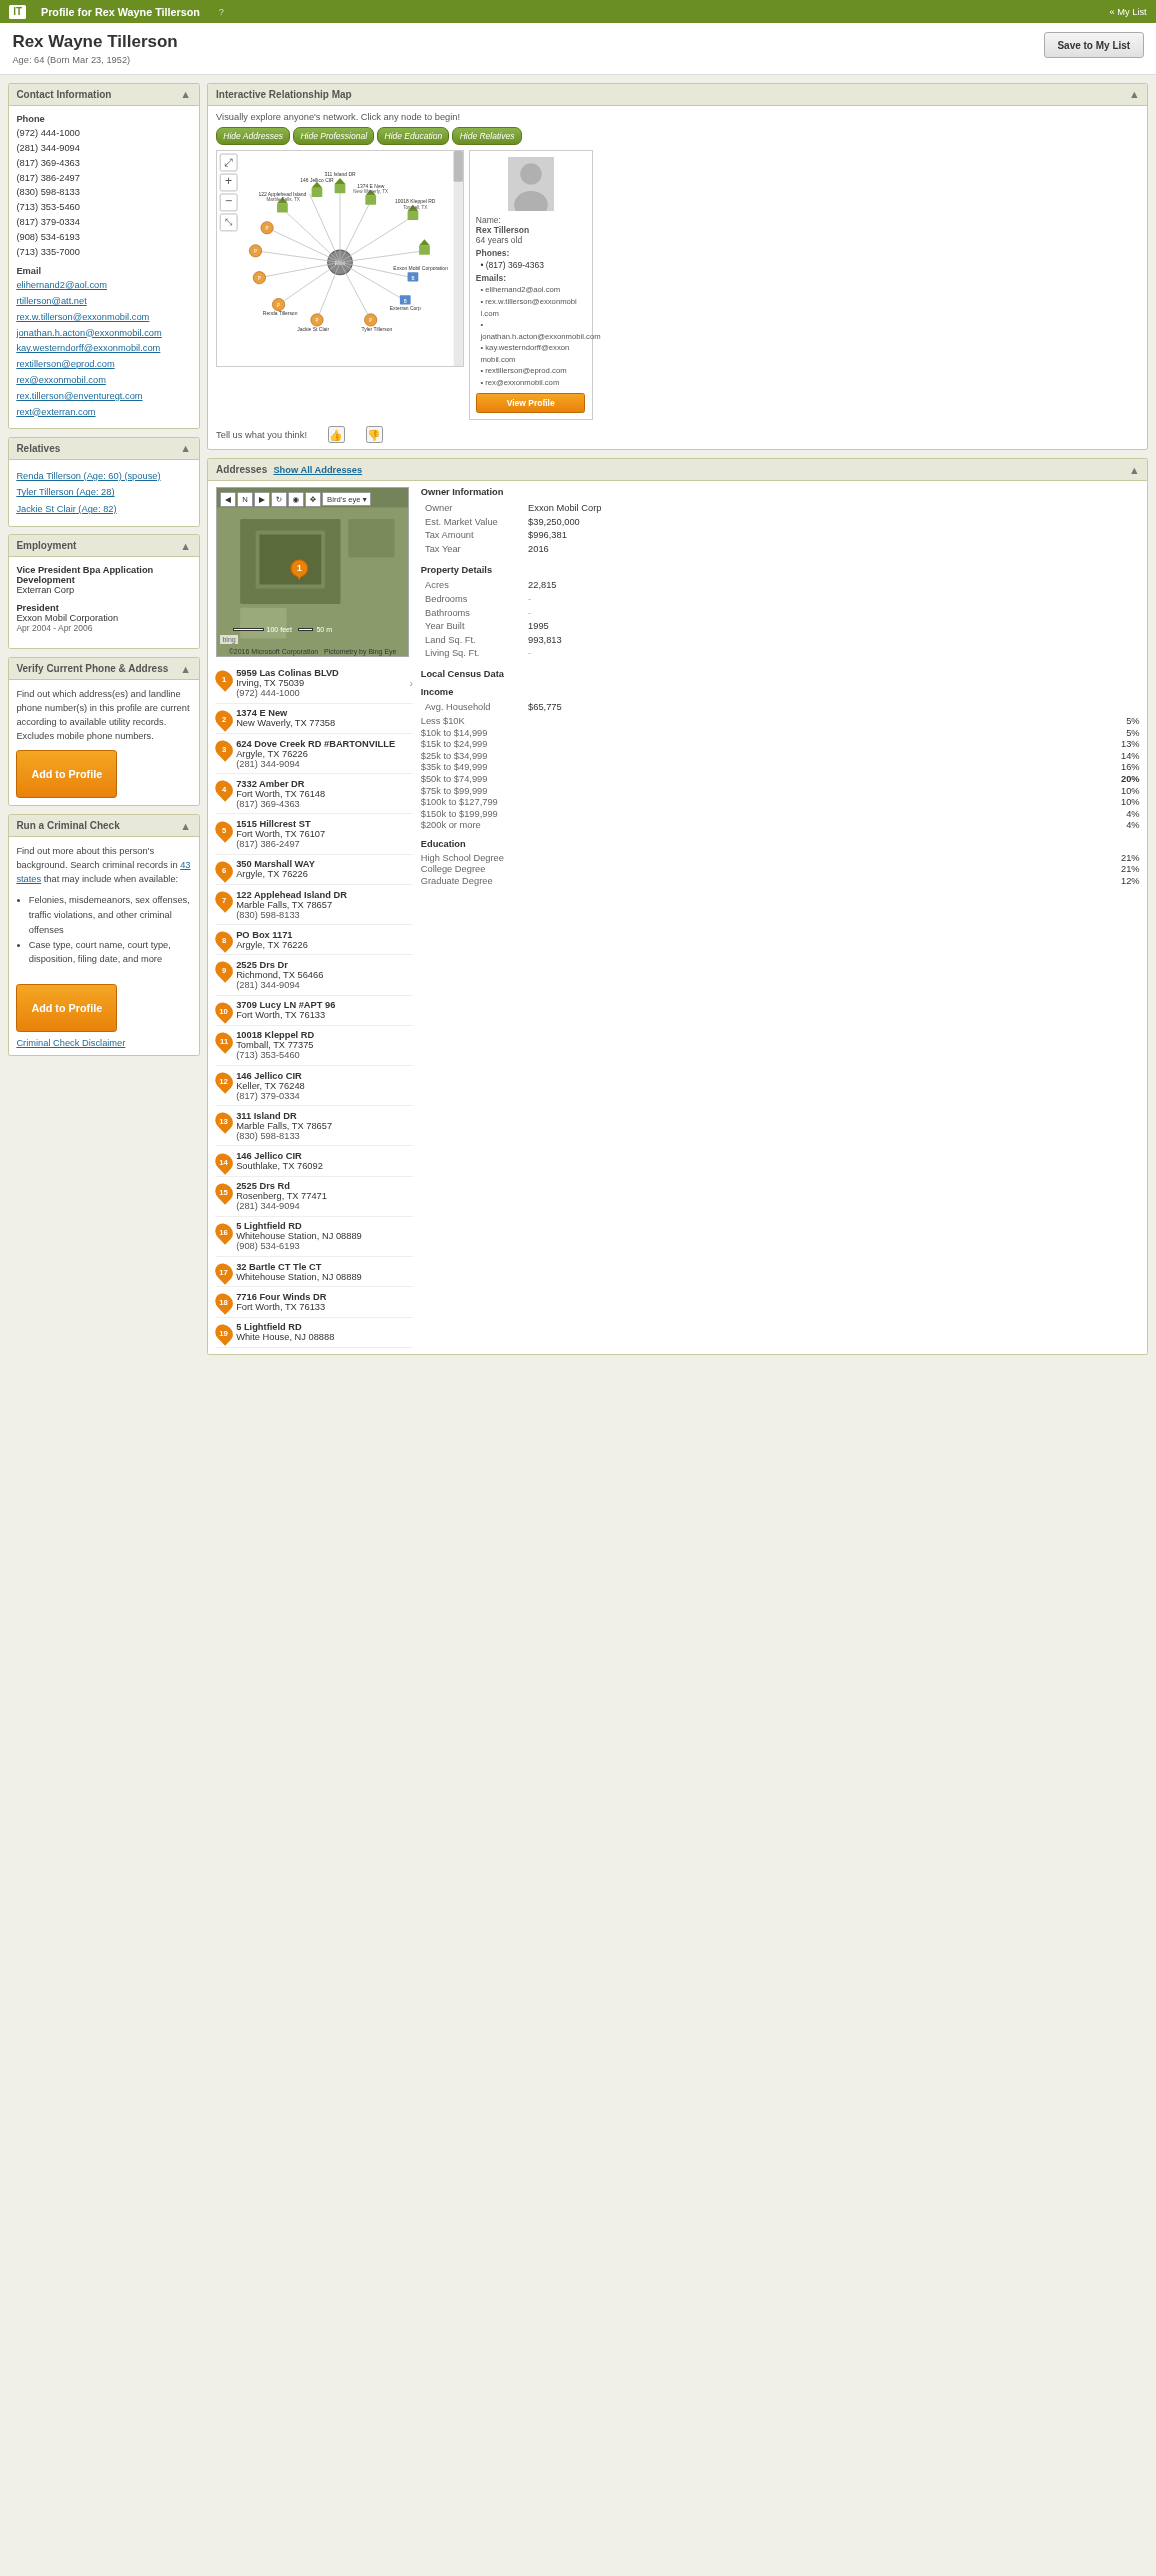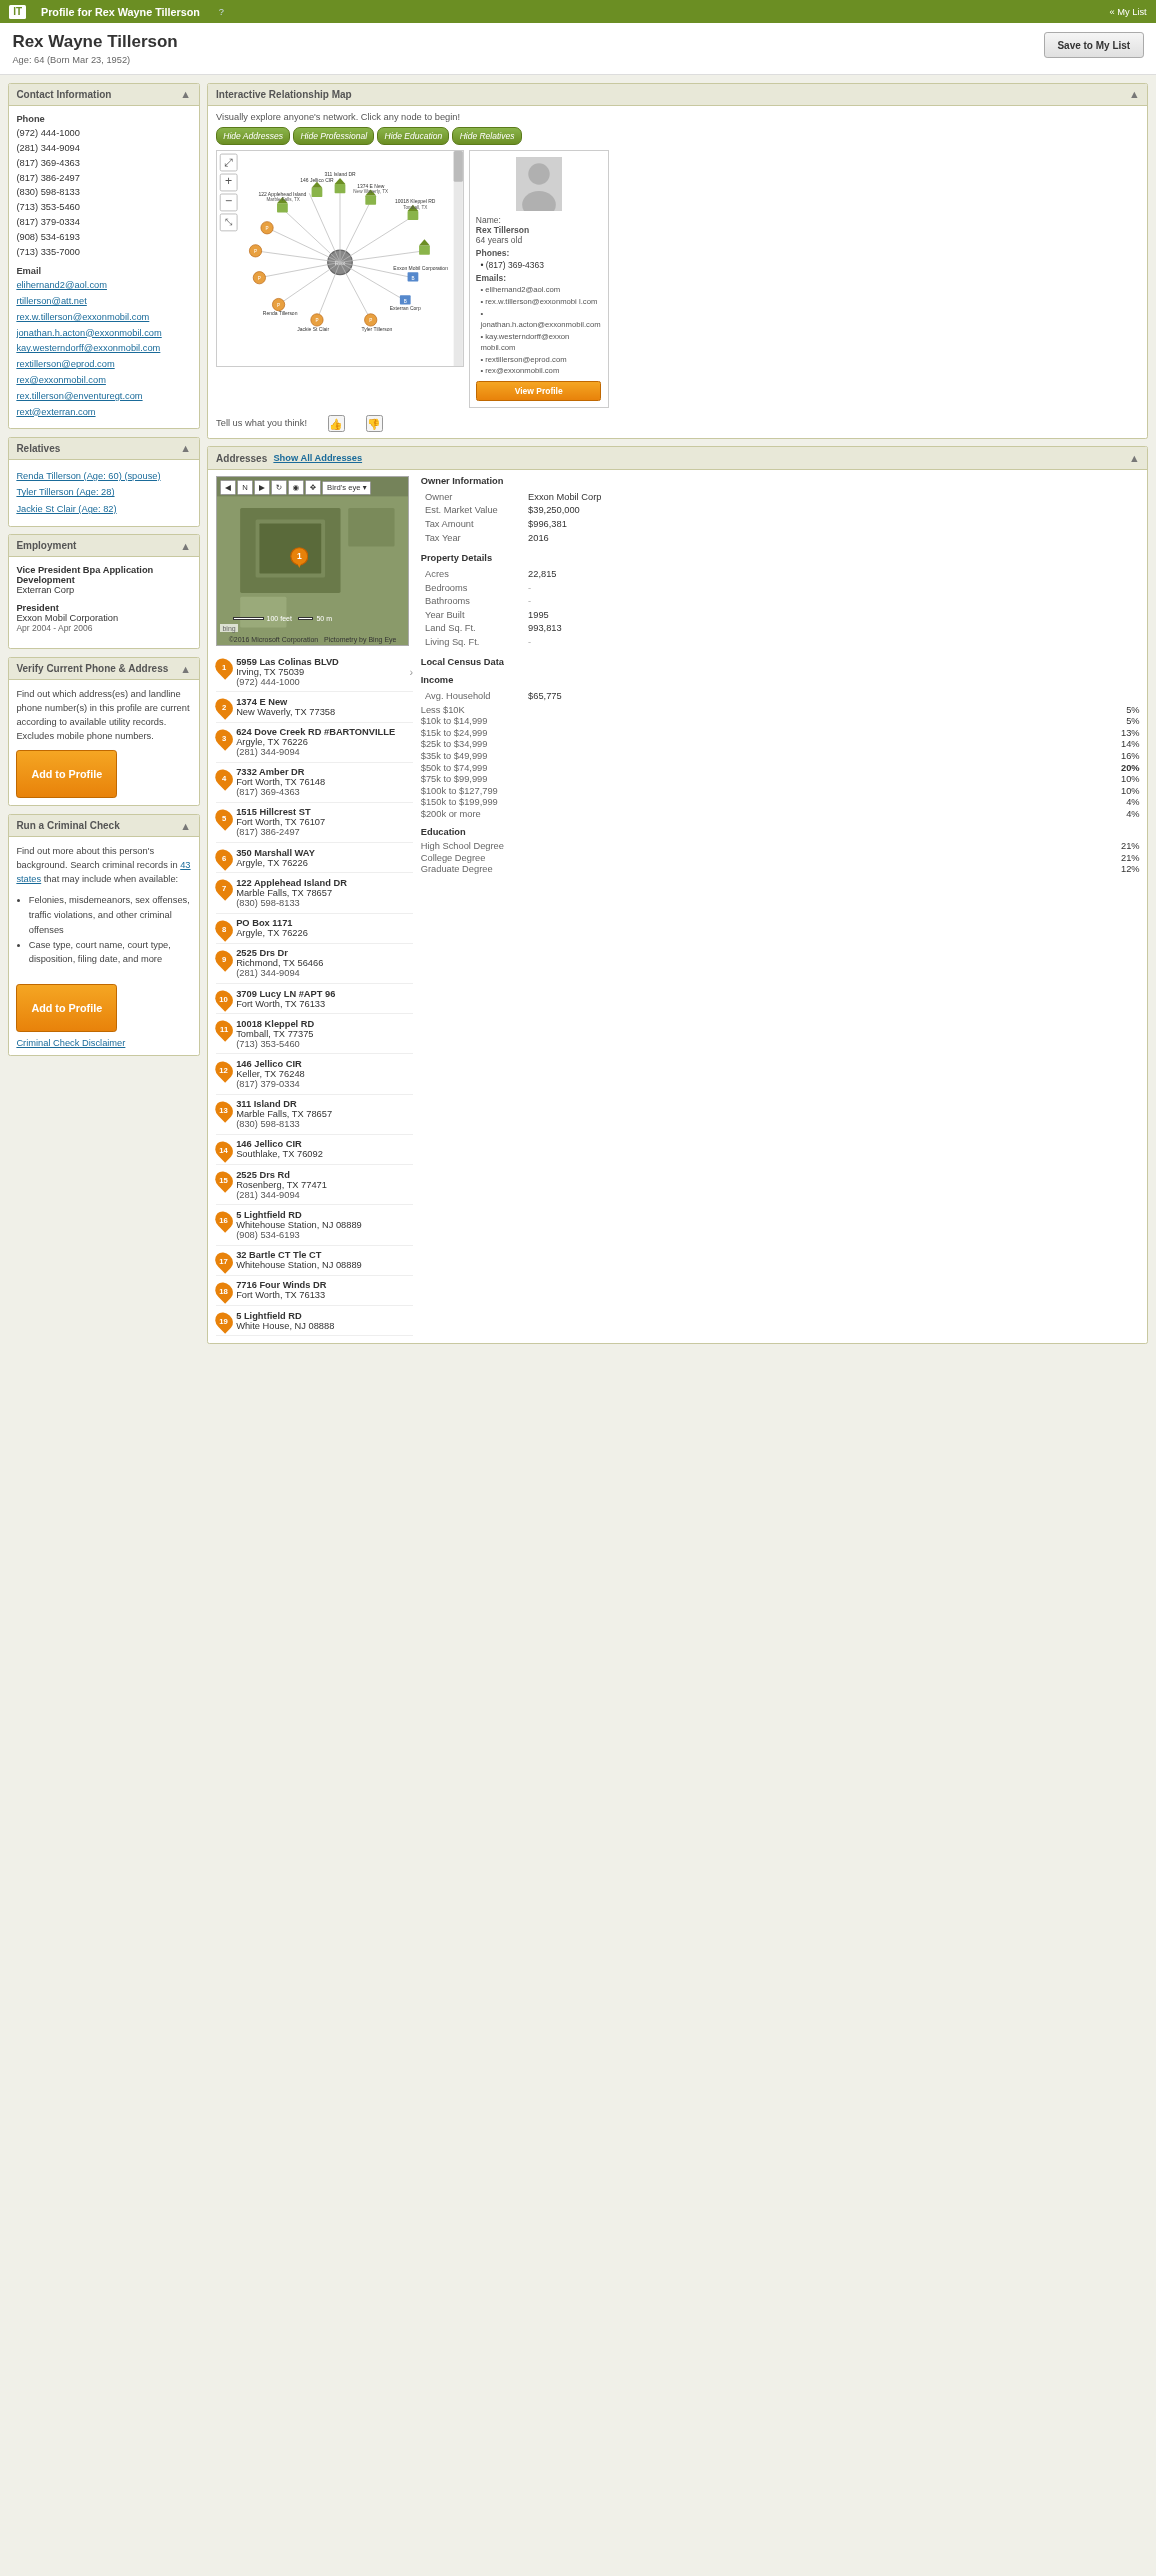--- a/index.html
+++ b/index.html
@@ -173,7 +173,7 @@
       overflow: hidden;
     }
     .map-info-panel {
-      width: 140px;
+      width: 124px;
       background: #fff;
       border: 0.8px solid #ccc;
       padding: 6.2px;

